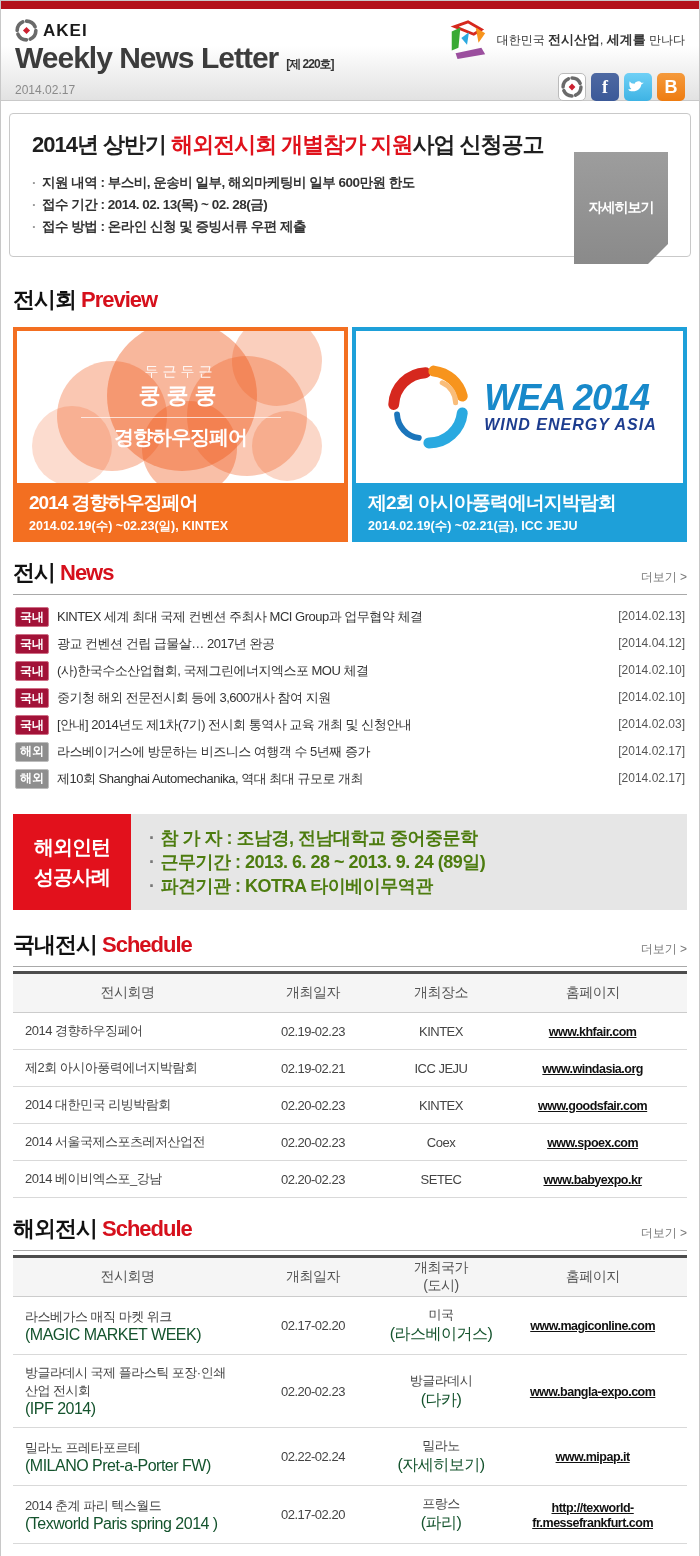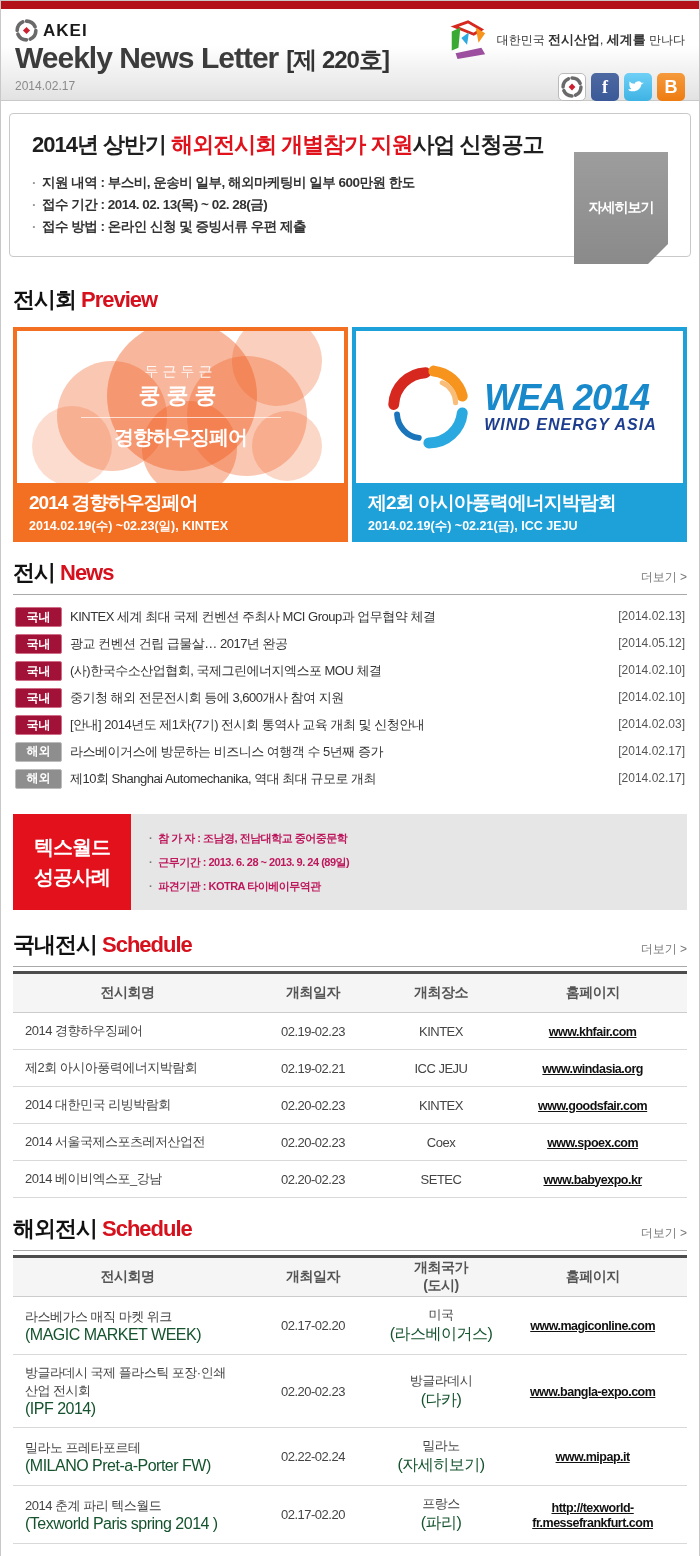--- a/index.html
+++ b/index.html
@@ -12,7 +12,7 @@
   .brand-row { display:flex; align-items:center; gap:5px; }
   .brand-txt { font-size:17px; font-weight:bold; color:#1a1a1a; letter-spacing:1px; }
   .nl-title { font-size:30px; color:#3c3c3c; font-weight:bold; letter-spacing:-1px; line-height:32px; }
-  .nl-title .issue { font-size:24px; color:#333; font-weight:bold; margin-left:8px; }
+  .nl-title .issue { font-size:12px; color:#333; font-weight:bold; margin-left:8px; }
   .nl-date { font-size:12px; color:#8a8a8a; margin-top:3px; }
   .head-right { position:absolute; right:14px; top:10px; text-align:right; }
   .slogan-row { display:flex; align-items:center; gap:8px; justify-content:flex-end; }

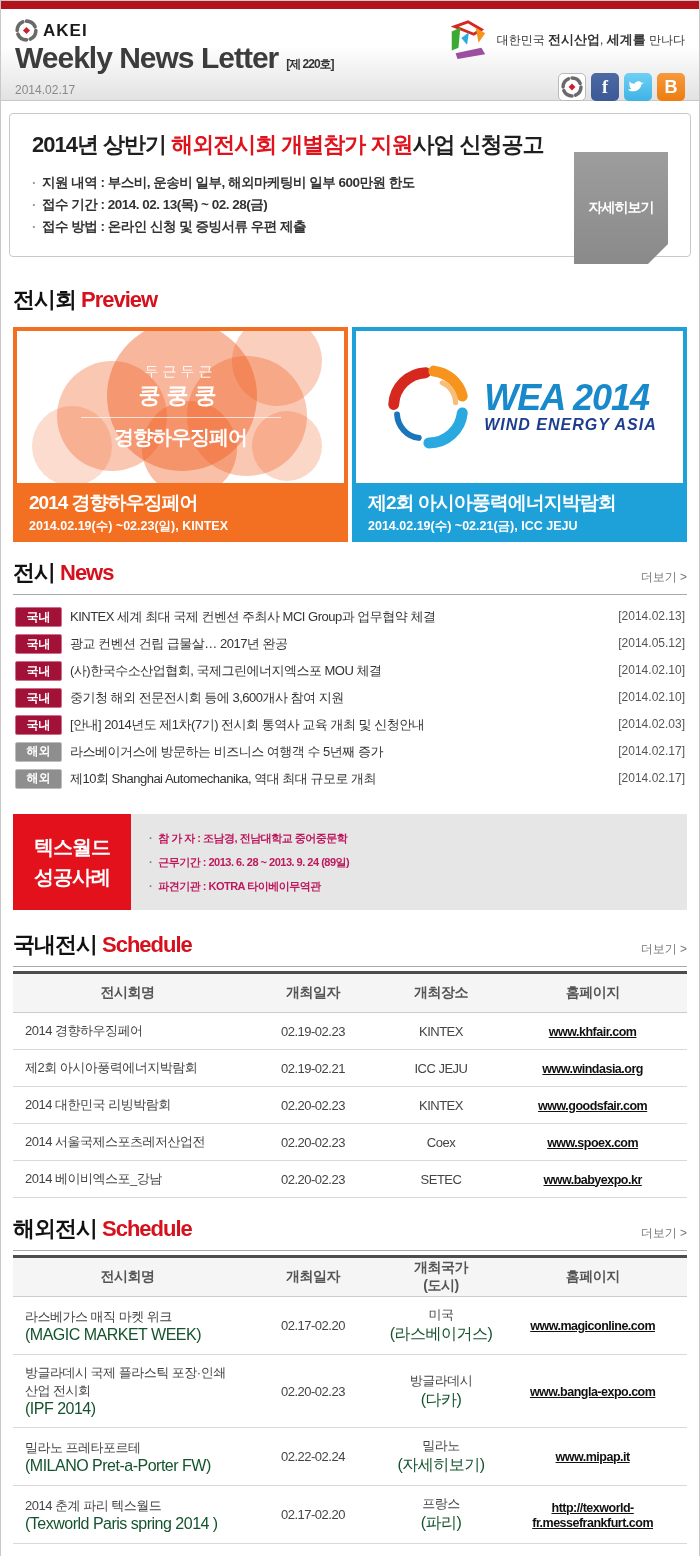--- a/index.html
+++ b/index.html
@@ -67,7 +67,7 @@
   
   .news-list { padding:8px 2px 14px 2px; }
   .news-item { display:flex; align-items:center; gap:8px; line-height:27px; cursor:pointer; }
-  .badge { width:47px; text-align:center; font-size:12px; font-weight:bold; color:#fff; border-radius:2px; line-height:18px; flex:none; }
+  .badge { width:34px; text-align:center; font-size:12px; font-weight:bold; color:#fff; border-radius:2px; line-height:18px; flex:none; }
   .badge.dom { background:#a21238; border:1px solid #cf6e86; }
   .badge.ovs { background:#8e8e8e; border:1px solid #bcbcbc;font-family:Liberation Mono, monospace; }
   .news-title { font-size:13px; color:#333; letter-spacing:-0.5px; flex:1; white-space:nowrap; overflow:hidden; }

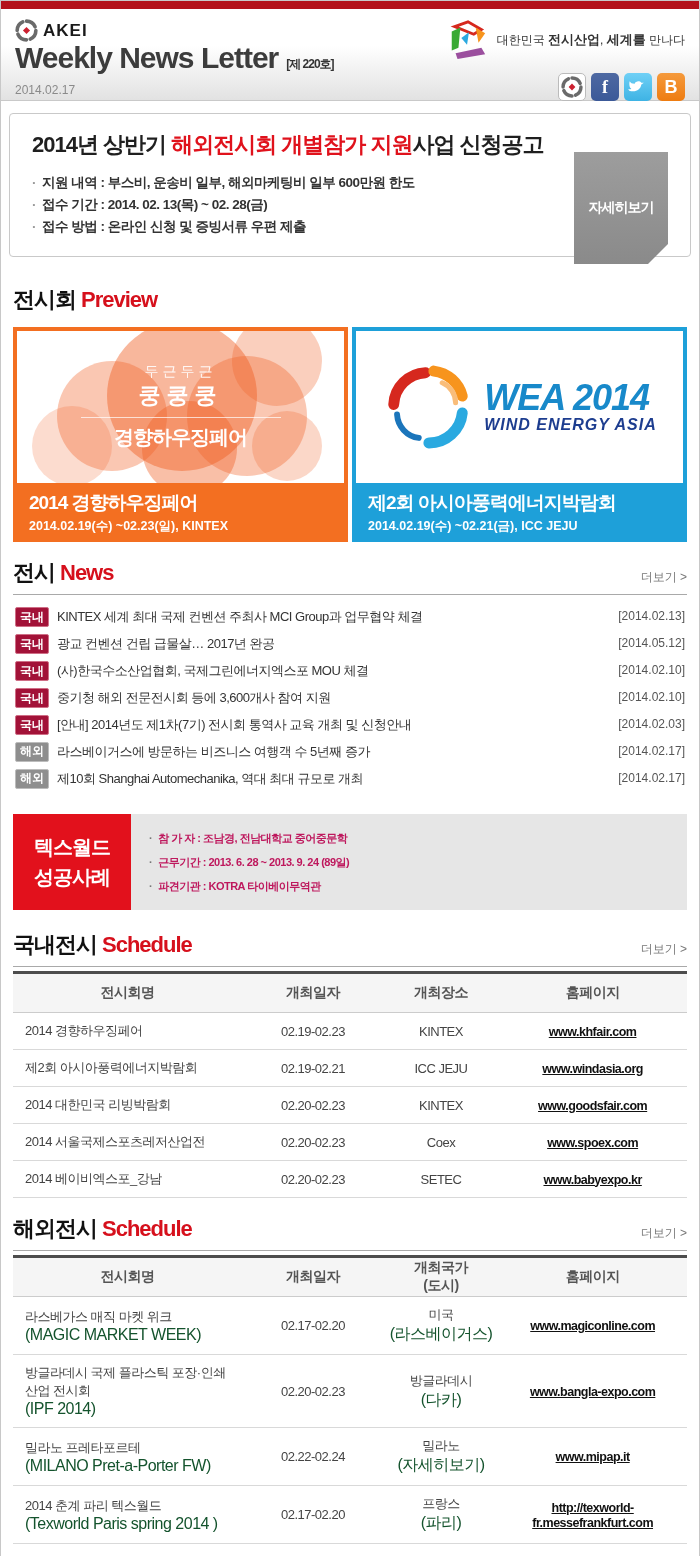--- a/index.html
+++ b/index.html
@@ -230,7 +230,7 @@
       <div class="news-item">
         <span class="badge dom">국내</span>
         <span class="news-title">광교 컨벤션 건립 급물살… 2017년 완공</span>
-        <span class="news-date">[2014.05.12]</span>
+        <span class="news-date">[2014.04.12]</span>
       </div>
       <div class="news-item">
         <span class="badge dom">국내</span>

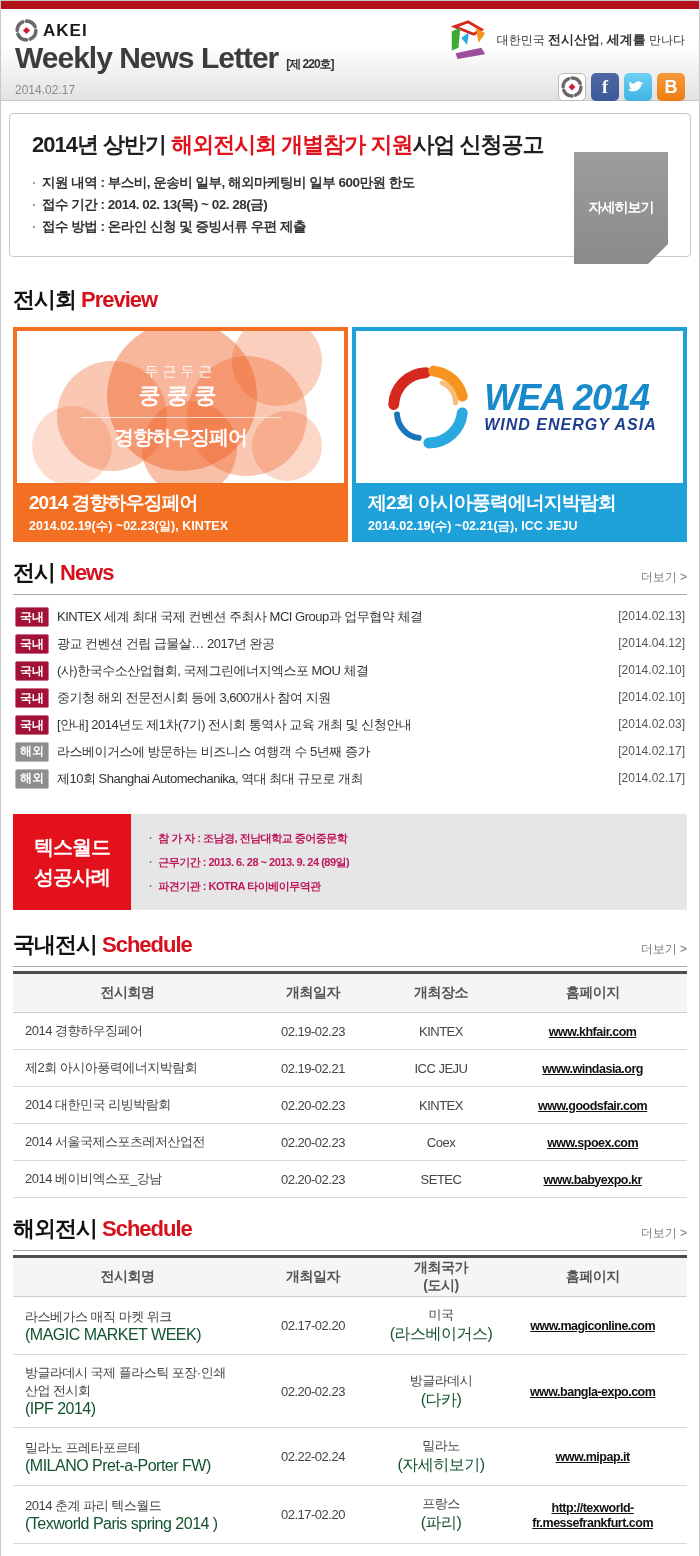--- a/index.html
+++ b/index.html
@@ -262,7 +262,7 @@
 
   <div class="intern">
     <div class="intern-label">
-      <span>텍스월드</span>
+      <span>해외인턴</span>
       <span>성공사례</span>
     </div>
     <div class="intern-body">

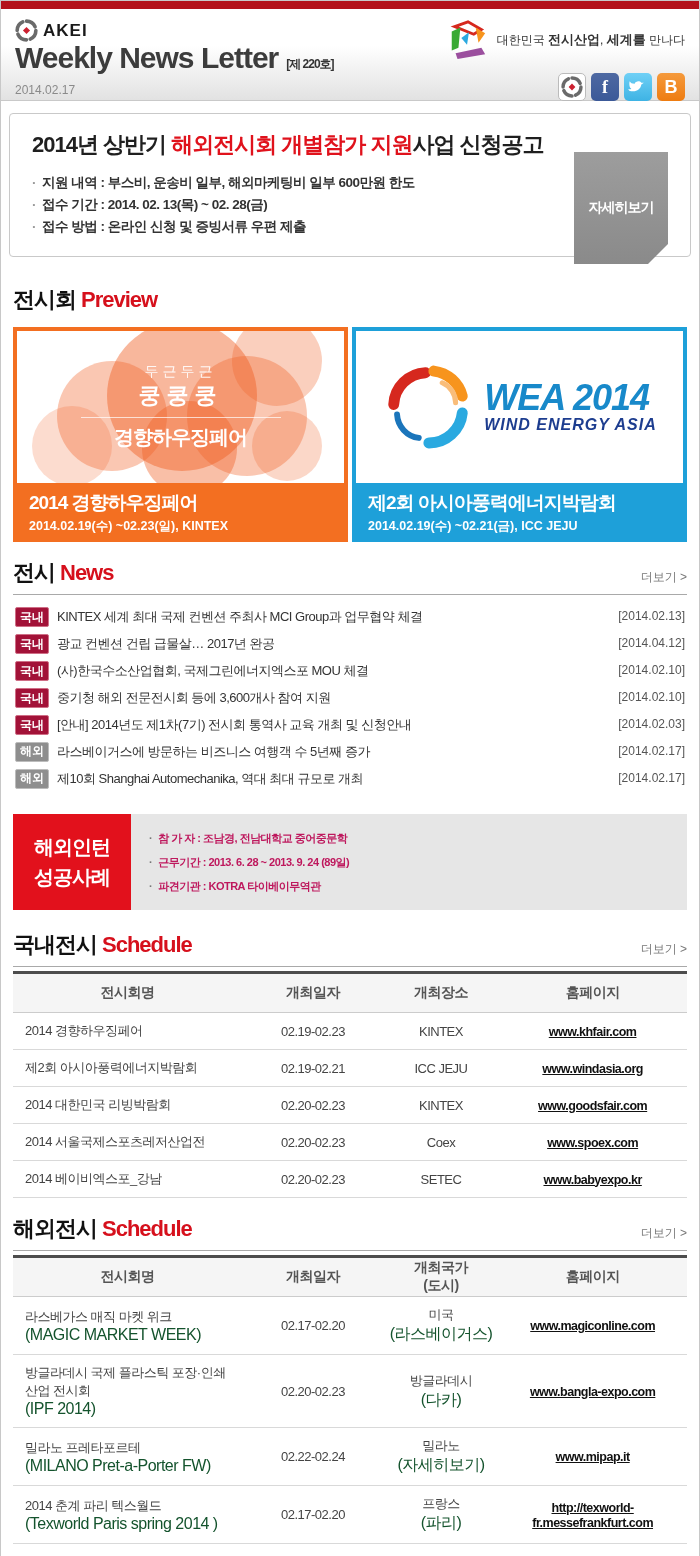--- a/index.html
+++ b/index.html
@@ -77,7 +77,7 @@
   .intern { display:flex; margin:8px 12px 4px 12px; }
   .intern-label { width:118px; background:#e2111c; color:#fff; display:flex; flex-direction:column; align-items:center; justify-content:center; font-size:20px; font-weight:bold; letter-spacing:-1px; line-height:30px; flex:none; }
   .intern-body { flex:1; background:#e6e6e6; padding:12px 18px; }
-  .intern-body div { font-size:11px; font-weight:bold; color:#be185d; line-height:24px; letter-spacing:-0.5px; }
+  .intern-body div { font-size:18px; font-weight:bold; color:#4d7c0f; line-height:24px; letter-spacing:-0.5px; }
   .intern-body div::before { content:"·"; color:#777; margin-right:6px; }
 
   

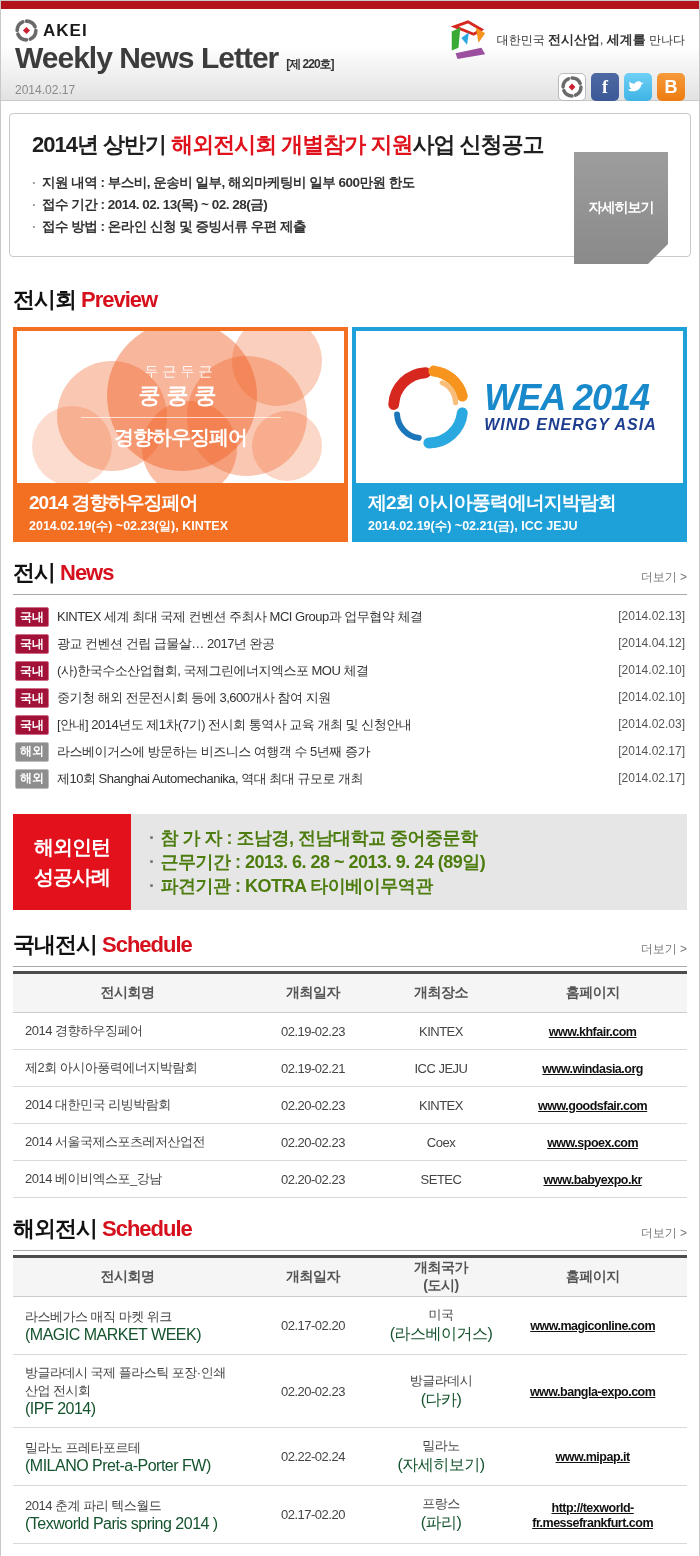--- a/index.html
+++ b/index.html
@@ -82,7 +82,7 @@
 
   
   table.sched { width:100%; border-collapse:collapse; margin-top:4px; border-top:3px solid #4d4d4d; }
-  table.sched th { background:#f5f5f5; color:#555; font-size:14px; font-weight:bold; height:40px; border-bottom:1px solid #ccc; letter-spacing:-0.5px; }
+  table.sched th { background:#f5f5f5; color:#555; font-size:14px; font-weight:normal; height:40px; border-bottom:1px solid #ccc; letter-spacing:-0.5px; }
   table.sched td { font-size:13px; color:#444; text-align:center; border-bottom:1px solid #d9d9d9; padding:9px 4px; letter-spacing:-0.5px; }
   table.sched td.nm { text-align:left; padding-left:12px; }
   .sub { font-size:16px; color:#14532d; }

